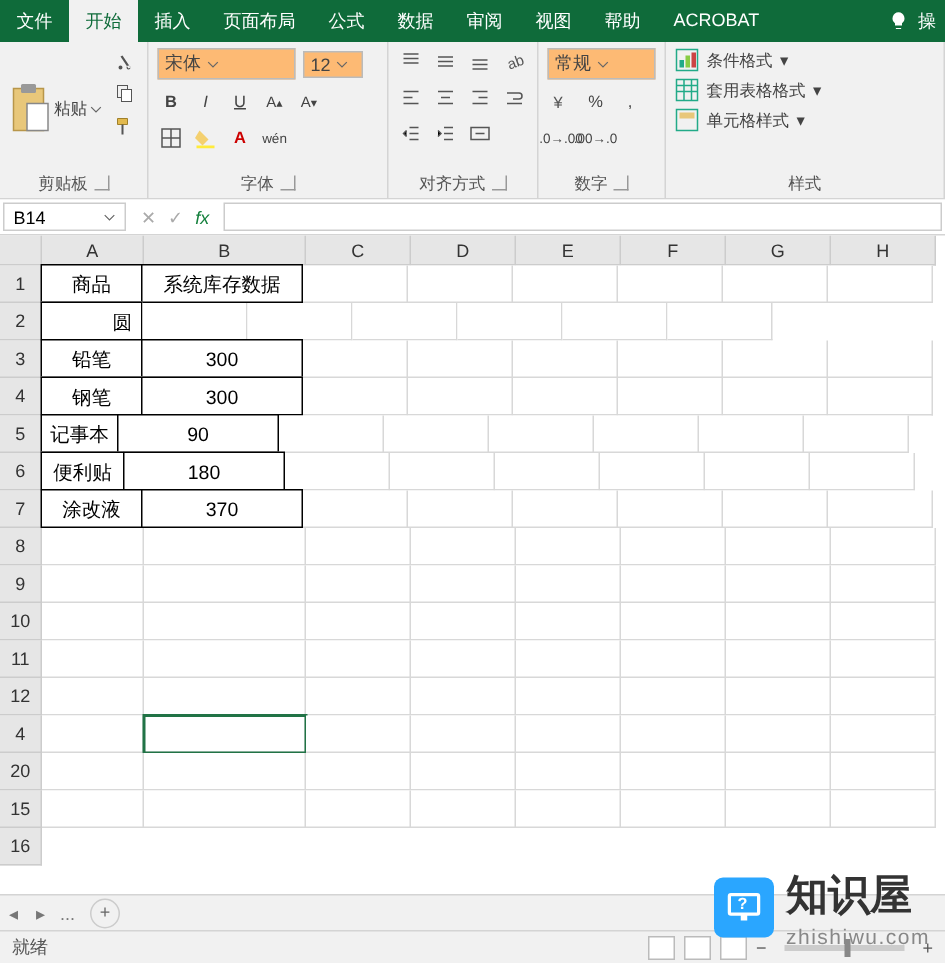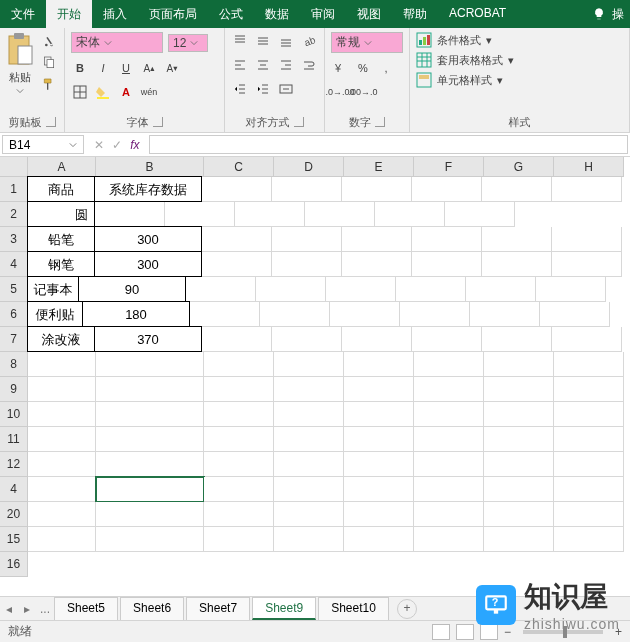--- a/index.html
+++ b/index.html
@@ -21,7 +21,7 @@
 .row { display: flex; gap: 5px; align-items: center; }
 .ibtn { width: 18px; height: 18px; display: flex; align-items: center; justify-content: center; border: 1px solid transparent; }
 .dd { width: 8px; height: 8px; }
-.selbox { border: 1px solid #bbb; background: #f9a8d4; padding: 1px 4px; display: flex; align-items: center; gap: 4px; font-size: 12px; }
+.selbox { border: 1px solid #bbb; background: #fdba74; padding: 1px 4px; display: flex; align-items: center; gap: 4px; font-size: 12px; }
 
 .fx-row { height: 24px; border-bottom: 1px solid #d4d4d4; display: flex; align-items: stretch; font-size: 12px; background: #fff; }
 .namebox { width: 82px; border: 1px solid #ccc; margin: 2px; padding: 0 6px; display: flex; align-items: center; }

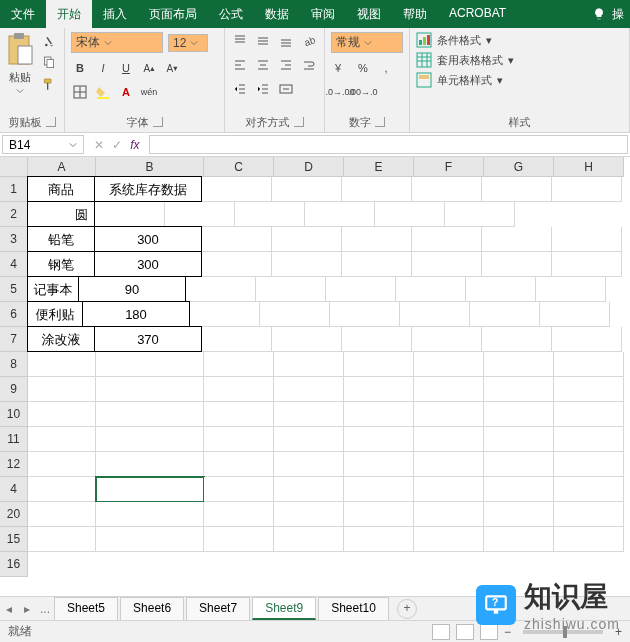--- a/index.html
+++ b/index.html
@@ -16,7 +16,7 @@
 .group-body { flex: 1; display: flex; gap: 6px; }
 .group-label { text-align: center; font-size: 11px; color: #555; padding-top: 2px; display: flex; justify-content: center; gap: 4px; }
 .glarrow { width: 10px; height: 10px; border: 1px solid #999; border-top: none; border-left: none; margin-top: 2px; }
-.bigbtn { display: flex; flex-direction: column; align-items: center; gap: 2px; font-size: 11px; }
+.bigbtn { display: flex; flex-direction: row; align-items: center; gap: 2px; font-size: 11px; }
 .stackv { display: flex; flex-direction: column; gap: 4px; }
 .row { display: flex; gap: 5px; align-items: center; }
 .ibtn { width: 18px; height: 18px; display: flex; align-items: center; justify-content: center; border: 1px solid transparent; }

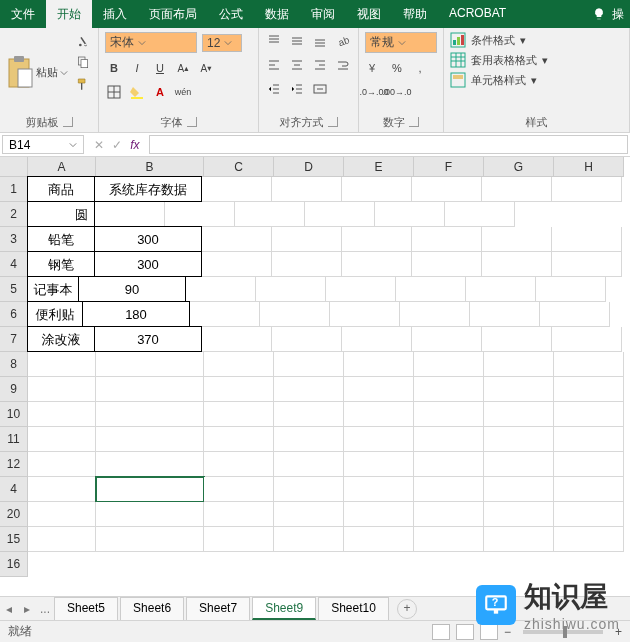--- a/index.html
+++ b/index.html
@@ -26,7 +26,7 @@
 .fx-row { height: 24px; border-bottom: 1px solid #d4d4d4; display: flex; align-items: stretch; font-size: 12px; background: #fff; }
 .namebox { width: 82px; border: 1px solid #ccc; margin: 2px; padding: 0 6px; display: flex; align-items: center; }
 .fxbtns { display: flex; align-items: center; gap: 8px; padding: 0 8px; color: #aaa; }
-.fxbtns .fx { font-style: italic; color: #701a75; }
+.fxbtns .fx { font-style: italic; color: #15803d; }
 .fxinput { flex: 1; border: 1px solid #ccc; margin: 2px; }
 
 .grid-wrap { position: relative; height: 430px; overflow: hidden; }

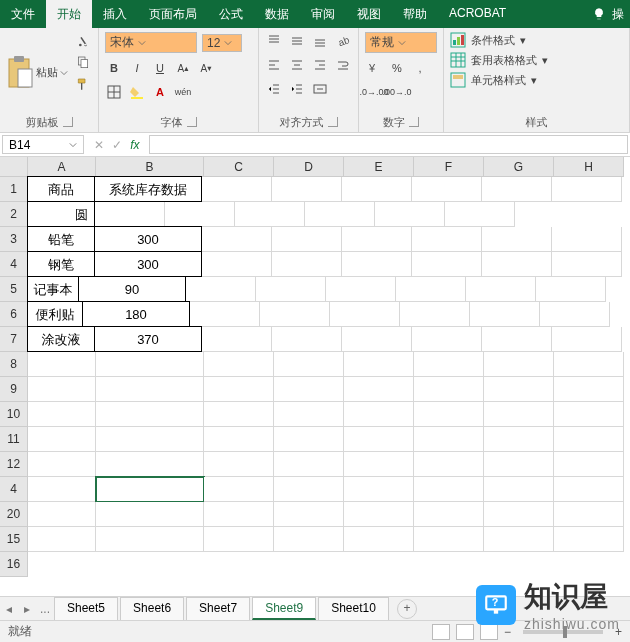--- a/index.html
+++ b/index.html
@@ -508,13 +508,6 @@
   <span class="navbtn">◂</span>
   <span class="navbtn">▸</span>
   <span class="navbtn">...</span>
-  <div id="sheettabs" style="display:flex">
-      <div class="wstab">Sheet5</div>
-      <div class="wstab">Sheet6</div>
-      <div class="wstab">Sheet7</div>
-      <div class="wstab active">Sheet9</div>
-      <div class="wstab">Sheet10</div>
-    </div>
   <span class="addsheet">+</span>
 </div>
 

